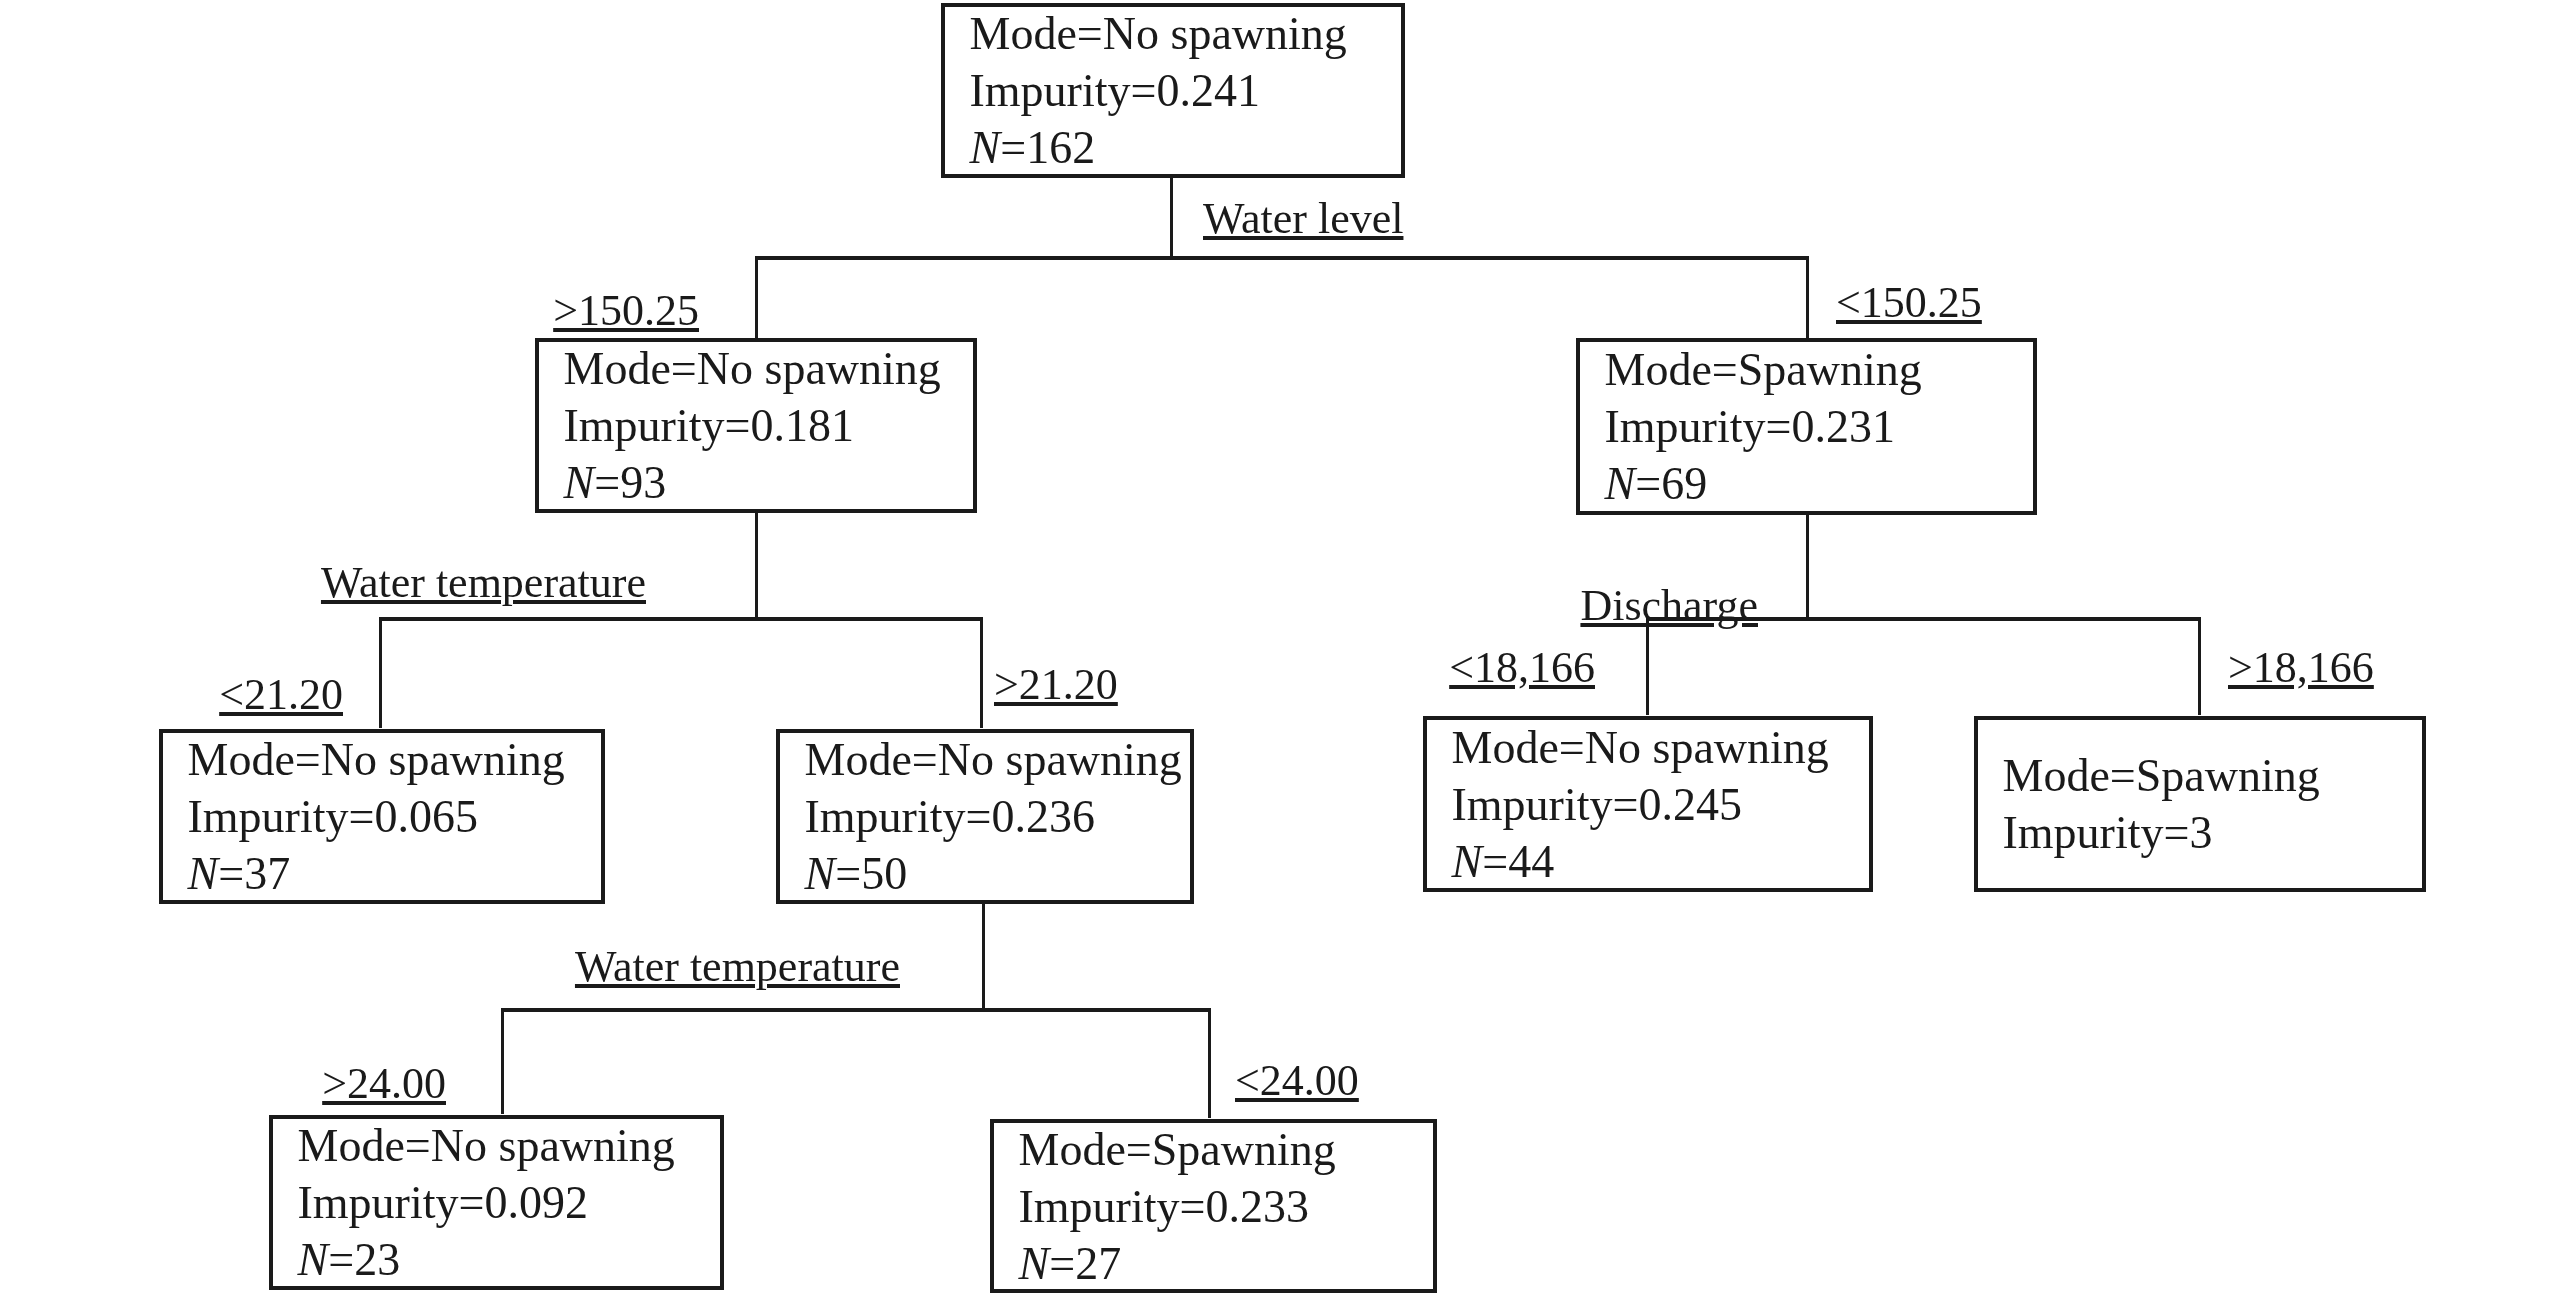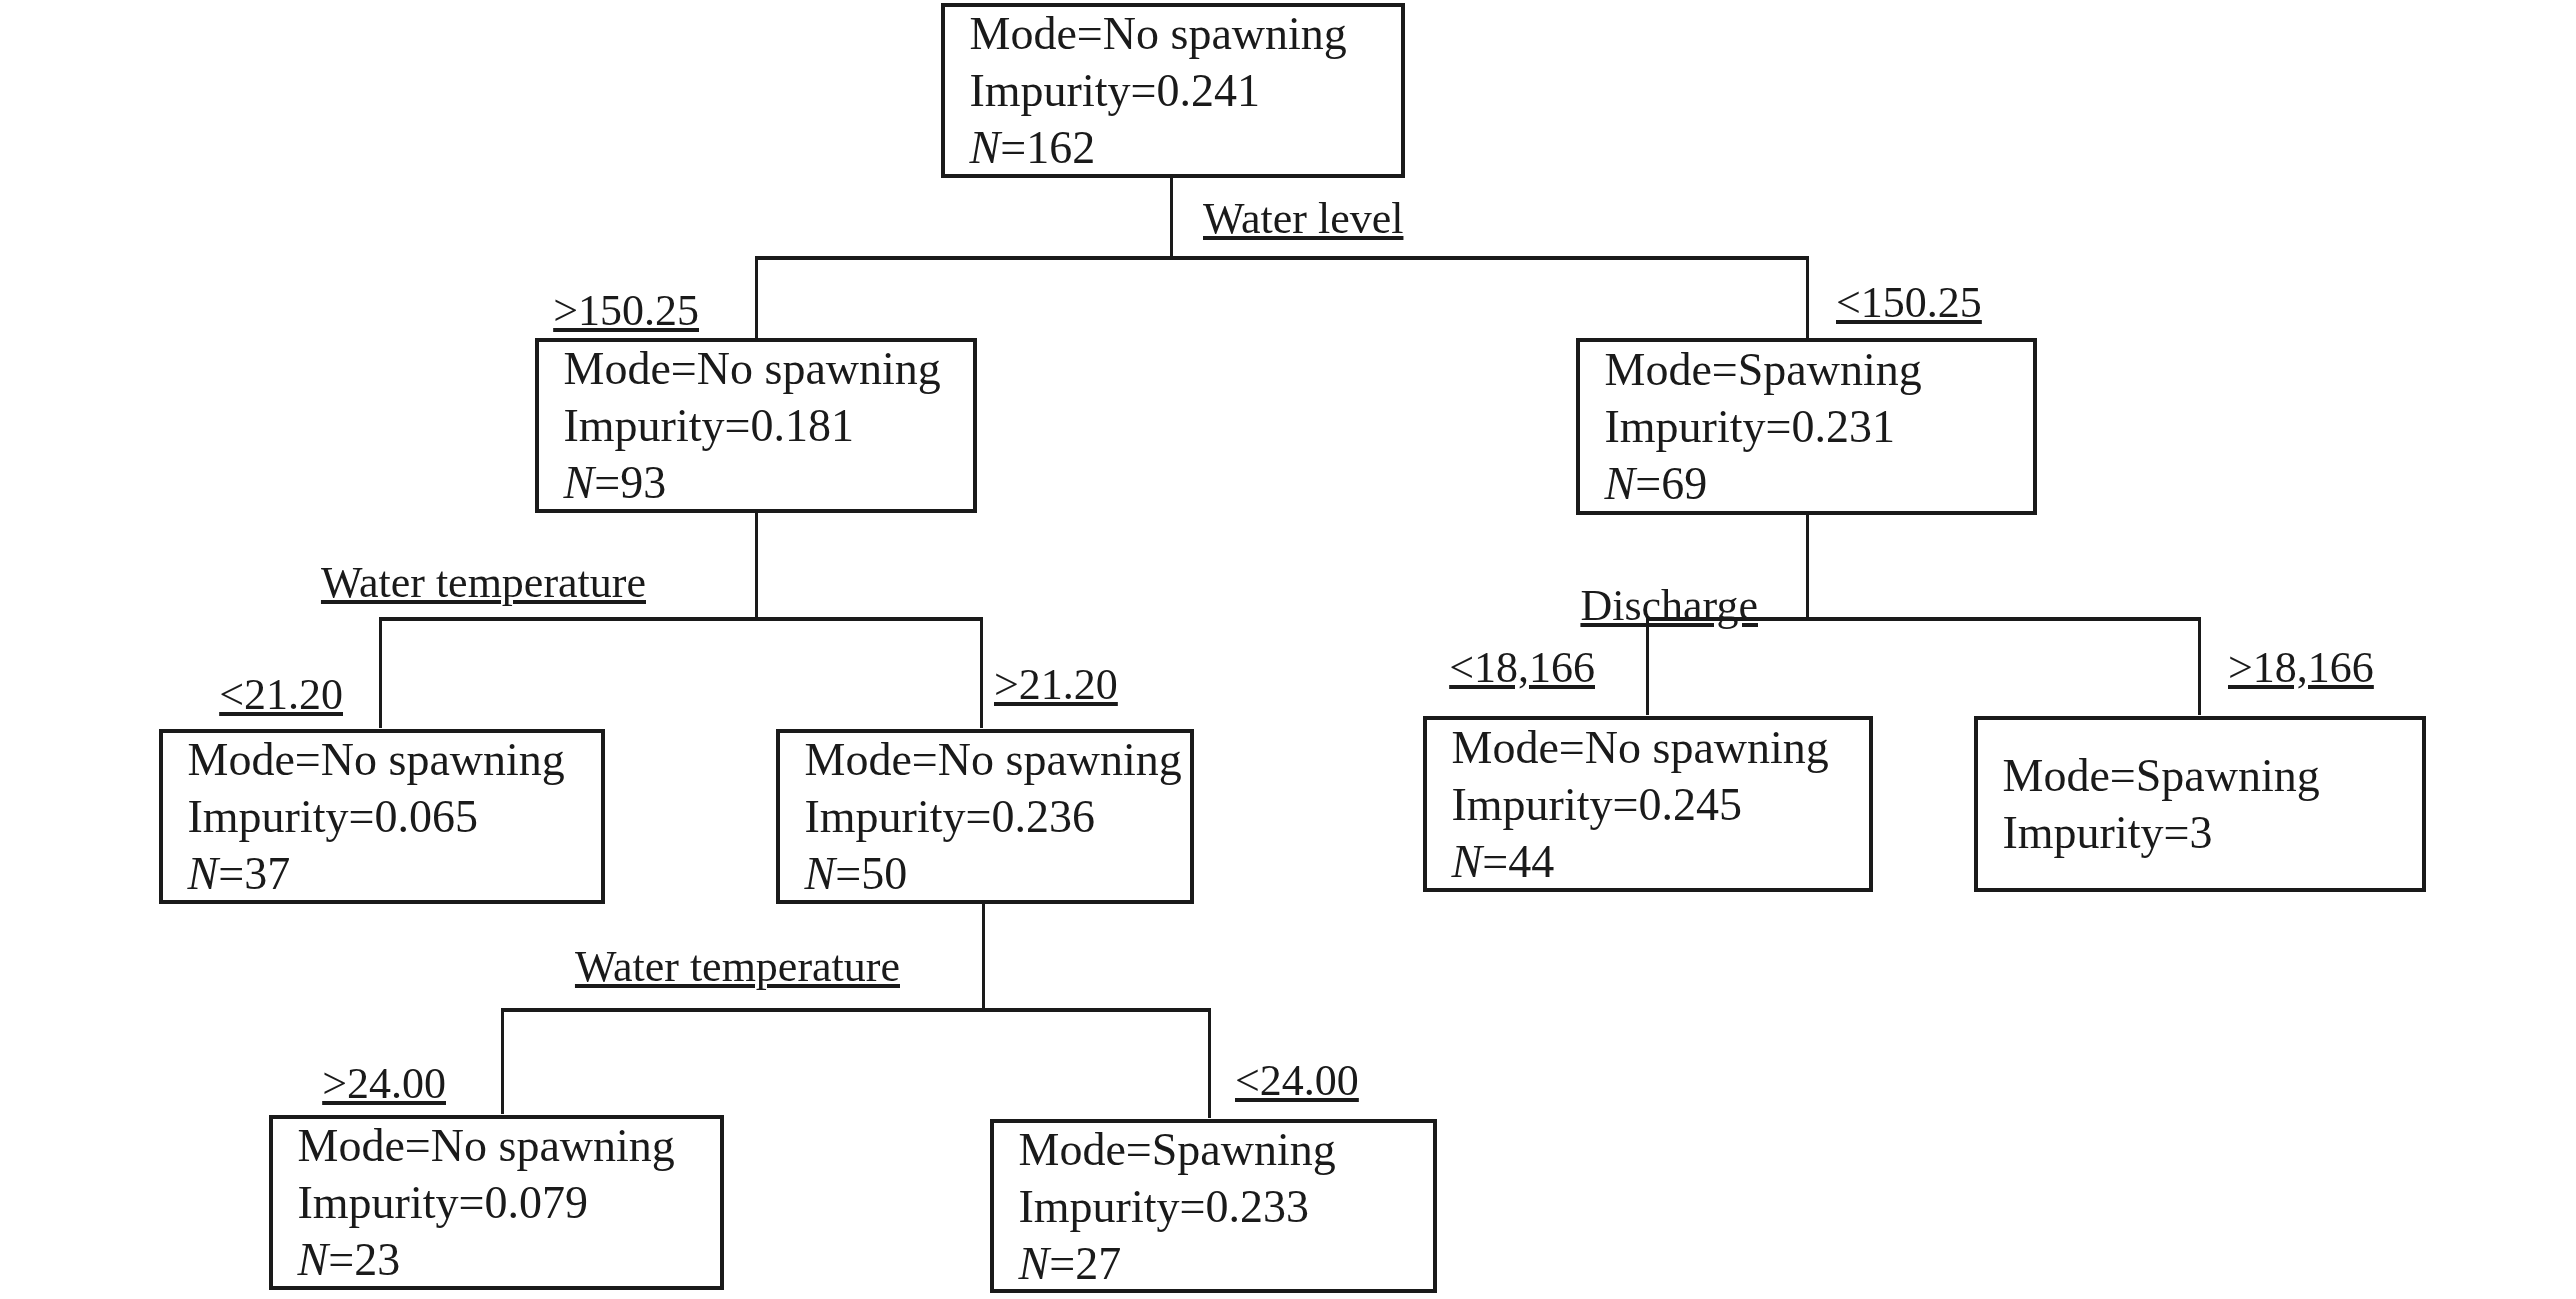--- a/index.html
+++ b/index.html
@@ -133,7 +133,7 @@
 
   <div class="box" style="left:269px; top:1115px; width:455px; height:175px;">
     <div>Mode=No spawning</div>
-    <div>Impurity=0.079</div>
+    <div>Impurity=0.092</div>
     <div class="n-line">N=23</div>
   </div>
 

